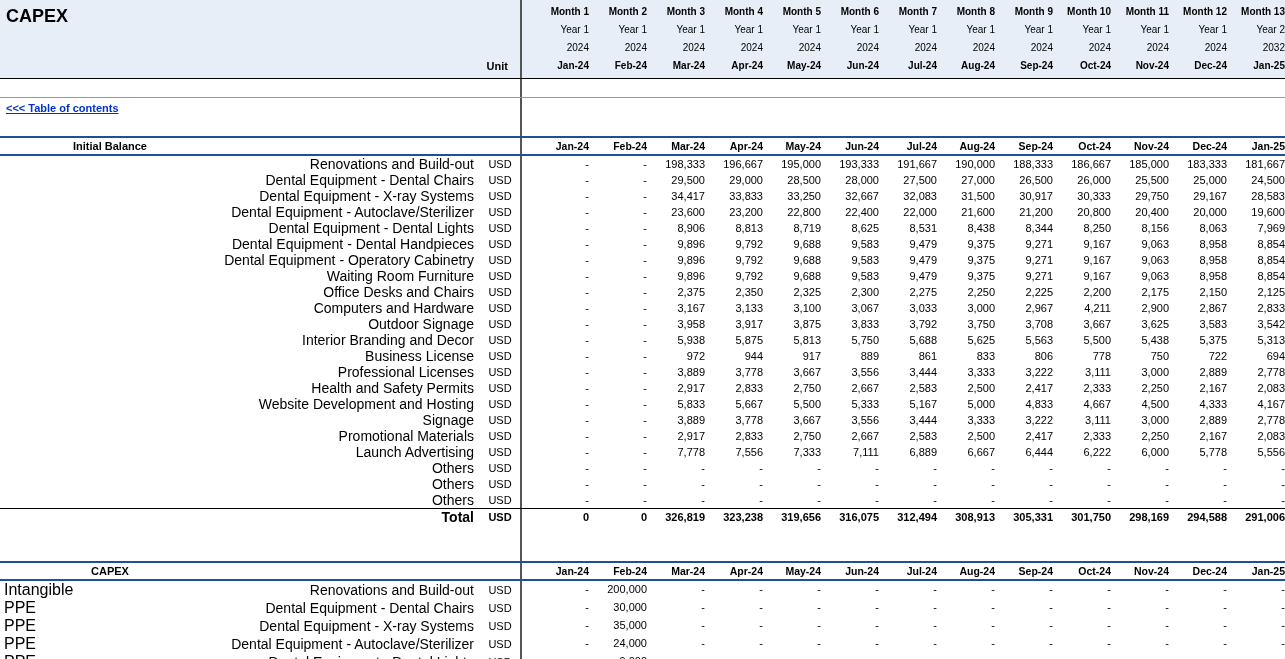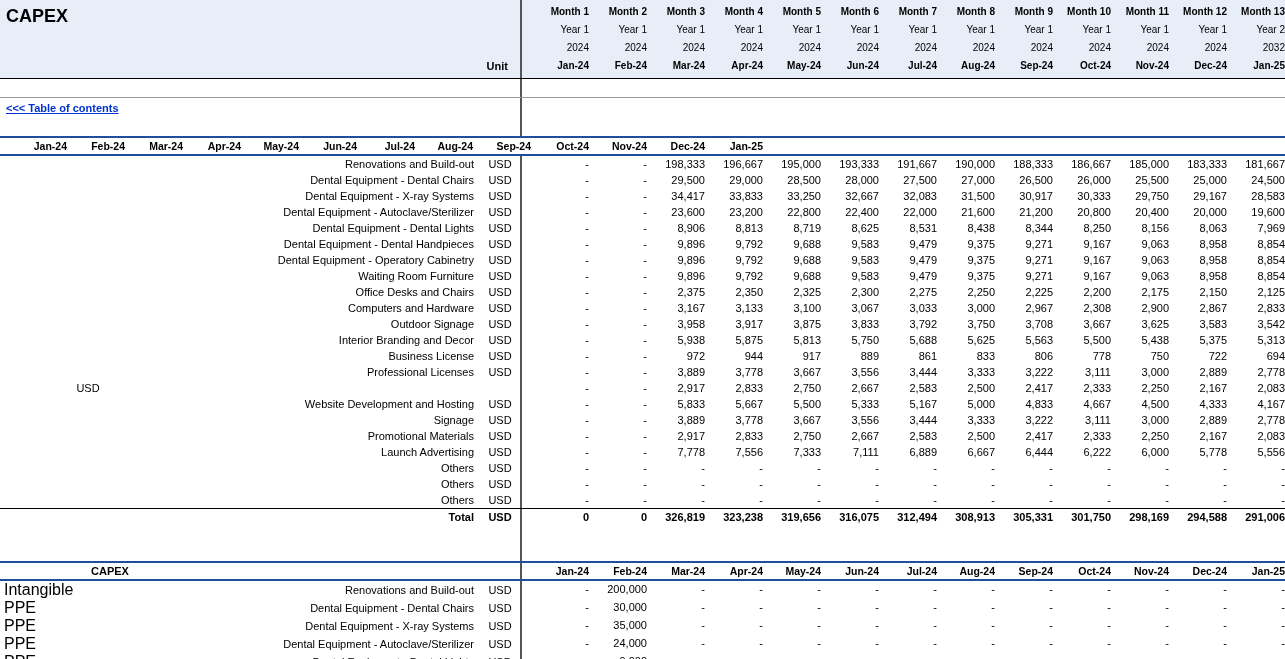--- a/index.html
+++ b/index.html
@@ -254,6 +254,10 @@
   </div>
 
   <div class="section-row">
+    <div class="section-left">
+      <div class="section-title">Initial Balance</div>
+      <div class="section-filler"></div>
+    </div>
     <div class="section-cols" id="sec1-periods">
         <div class="section-col spacer"></div>
         <div class="section-col">Jan-24</div>

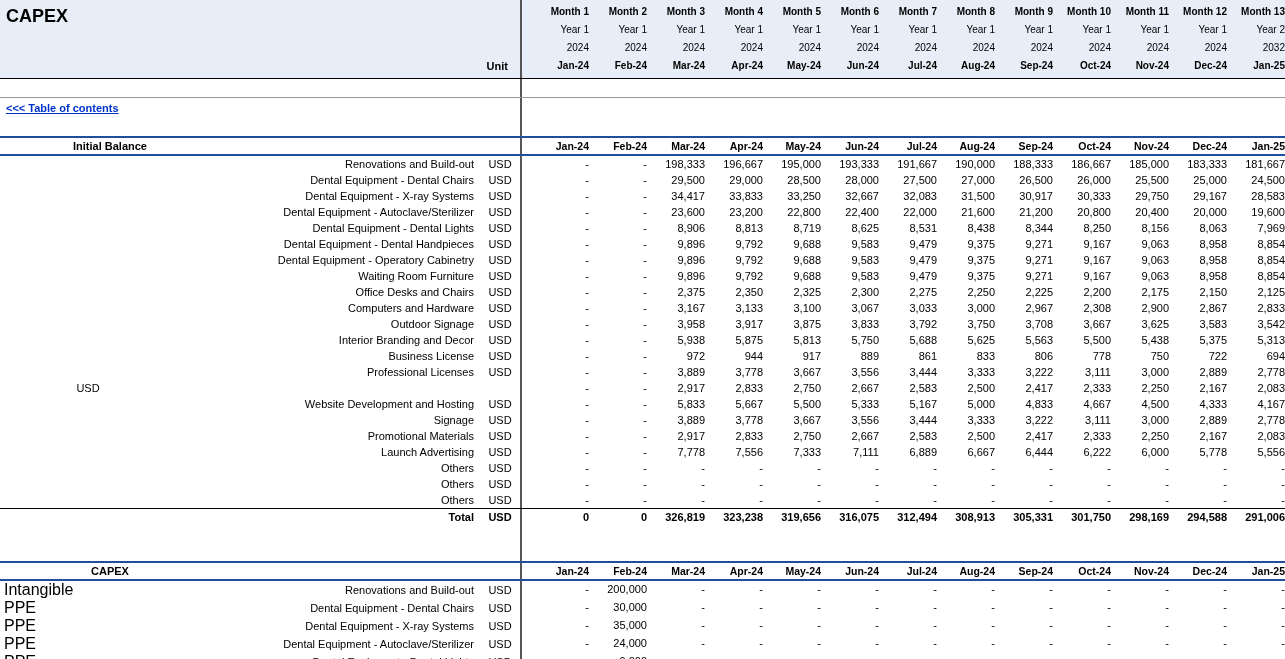--- a/index.html
+++ b/index.html
@@ -116,7 +116,7 @@
     flex:1;
     text-align:right;
     padding-right: 6px;
-    font-size: 11px;
+    font-size: 14px;
   }
   .unit-col {
     width: 40px;

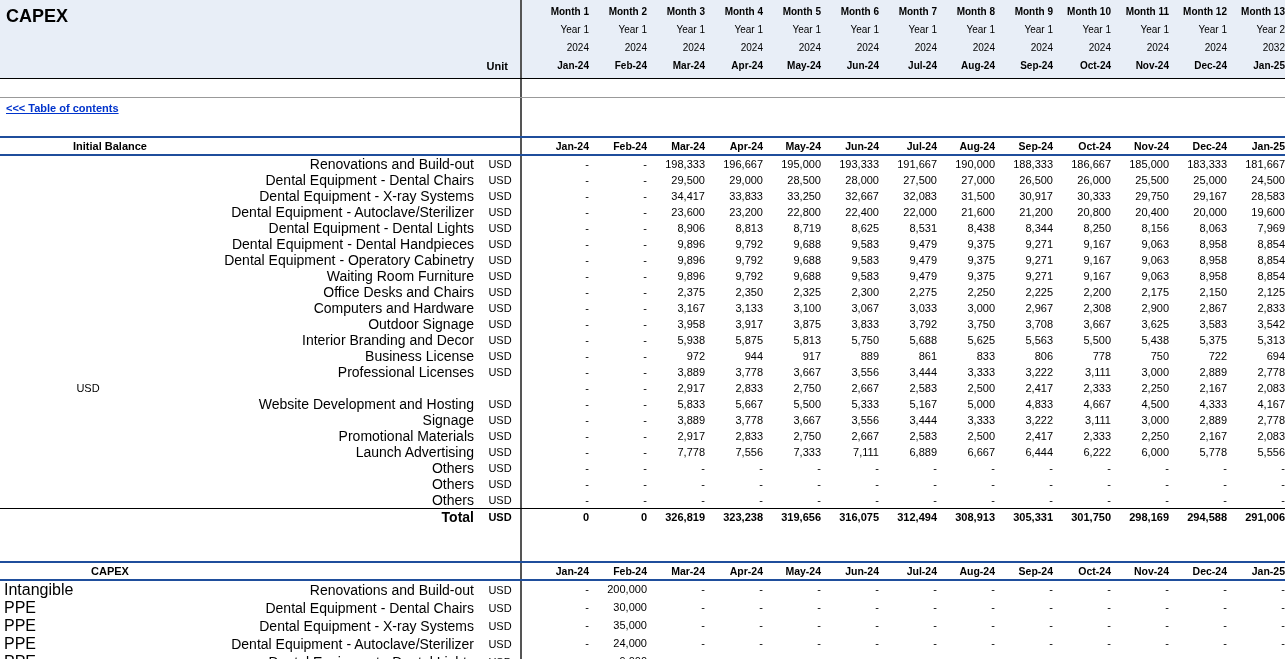--- a/index.html
+++ b/index.html
@@ -501,7 +501,7 @@
           <div class="val-col">3,033</div>
           <div class="val-col">3,000</div>
           <div class="val-col">2,967</div>
-          <div class="val-col">2,308</div>
+          <div class="val-col">4,211</div>
           <div class="val-col">2,900</div>
           <div class="val-col">2,867</div>
           <div class="val-col">2,833</div>

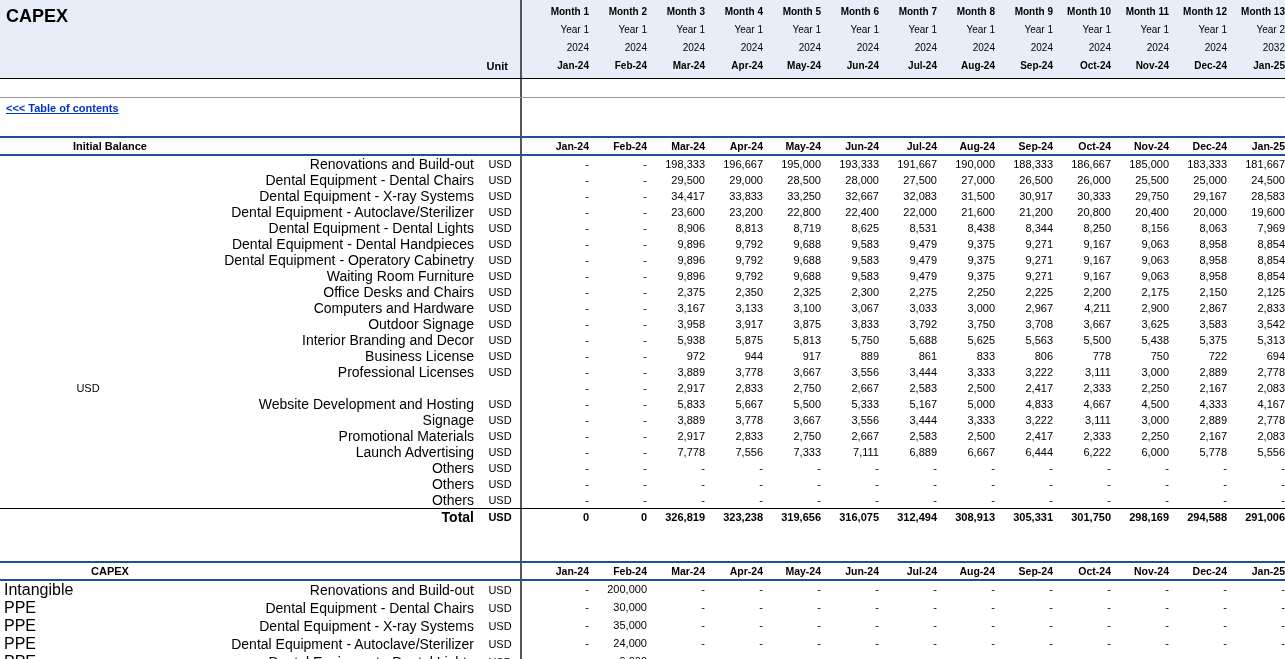--- a/index.html
+++ b/index.html
@@ -602,6 +602,7 @@
       <div class="data-row">
         <div class="data-left">
           <div class="cat-col"></div>
+          <div class="label-col">Health and Safety Permits</div>
           <div class="unit-col">USD</div>
         </div>
         <div class="val-cols">

